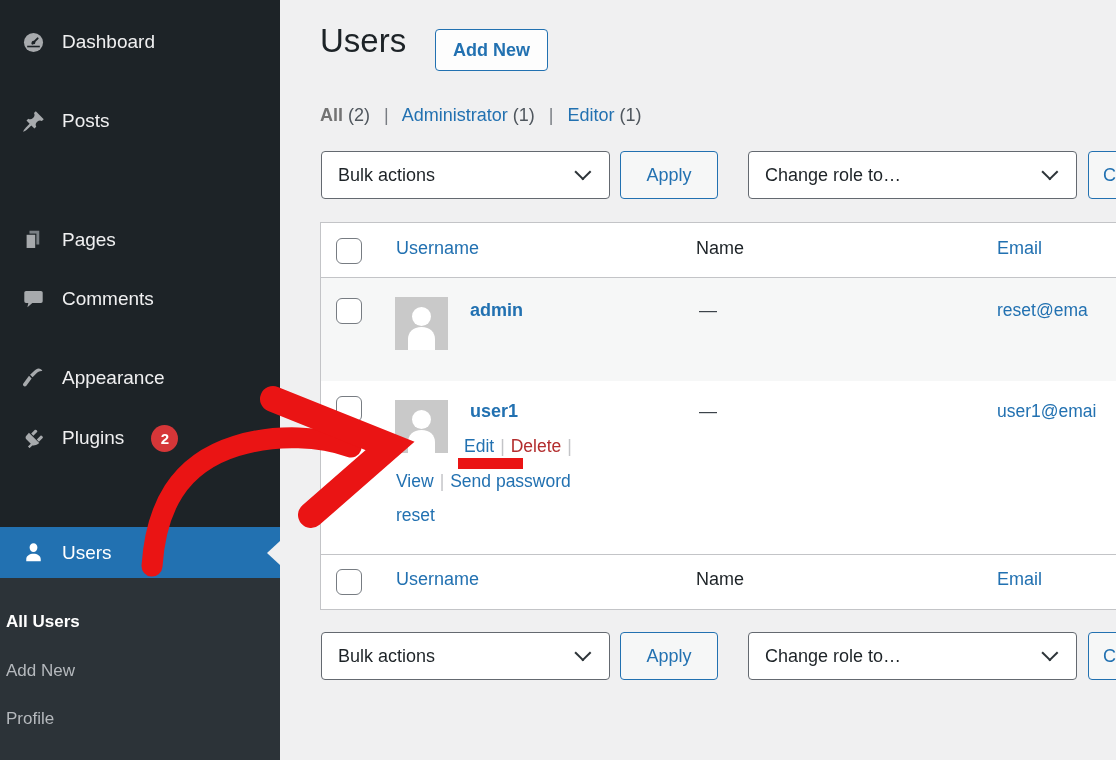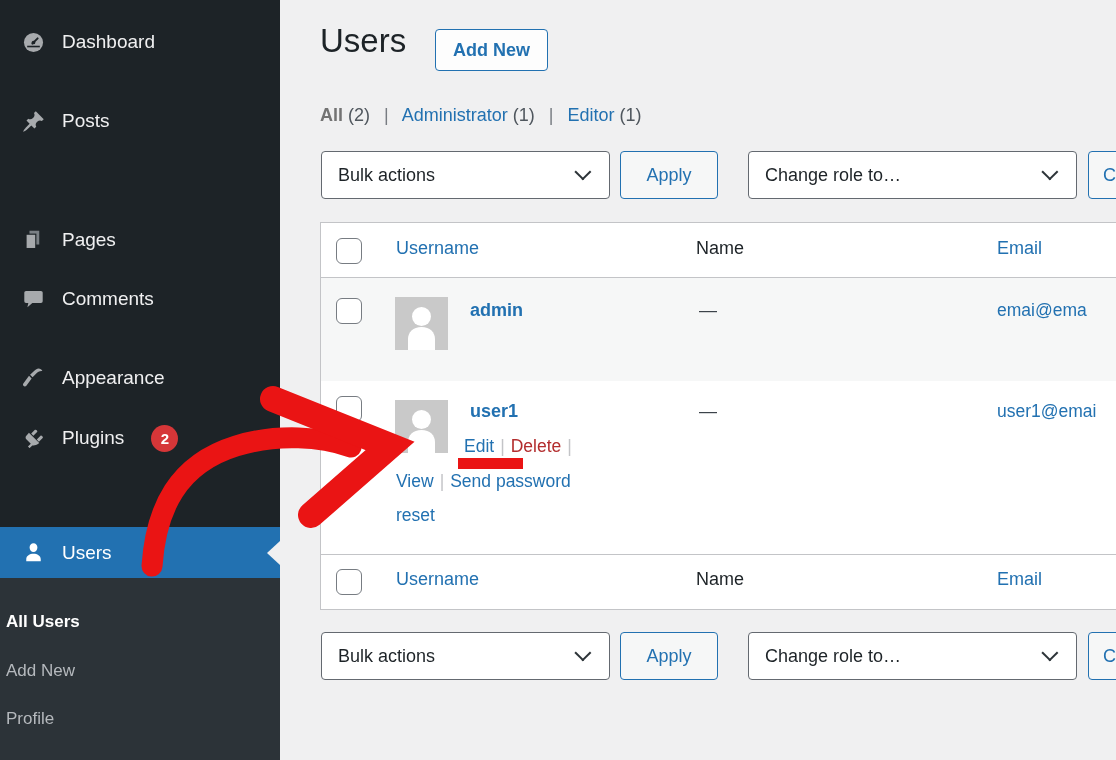--- a/index.html
+++ b/index.html
@@ -202,7 +202,7 @@
         </span>
         <span class="uname" style="top:22px">admin</span>
         <span class="dash" style="top:22px">—</span>
-        <span class="email" style="top:22px">emai@ema</span>
+        <span class="email" style="top:22px">reset@ema</span>
       </div>
 
       <div class="t-row t-user1">

